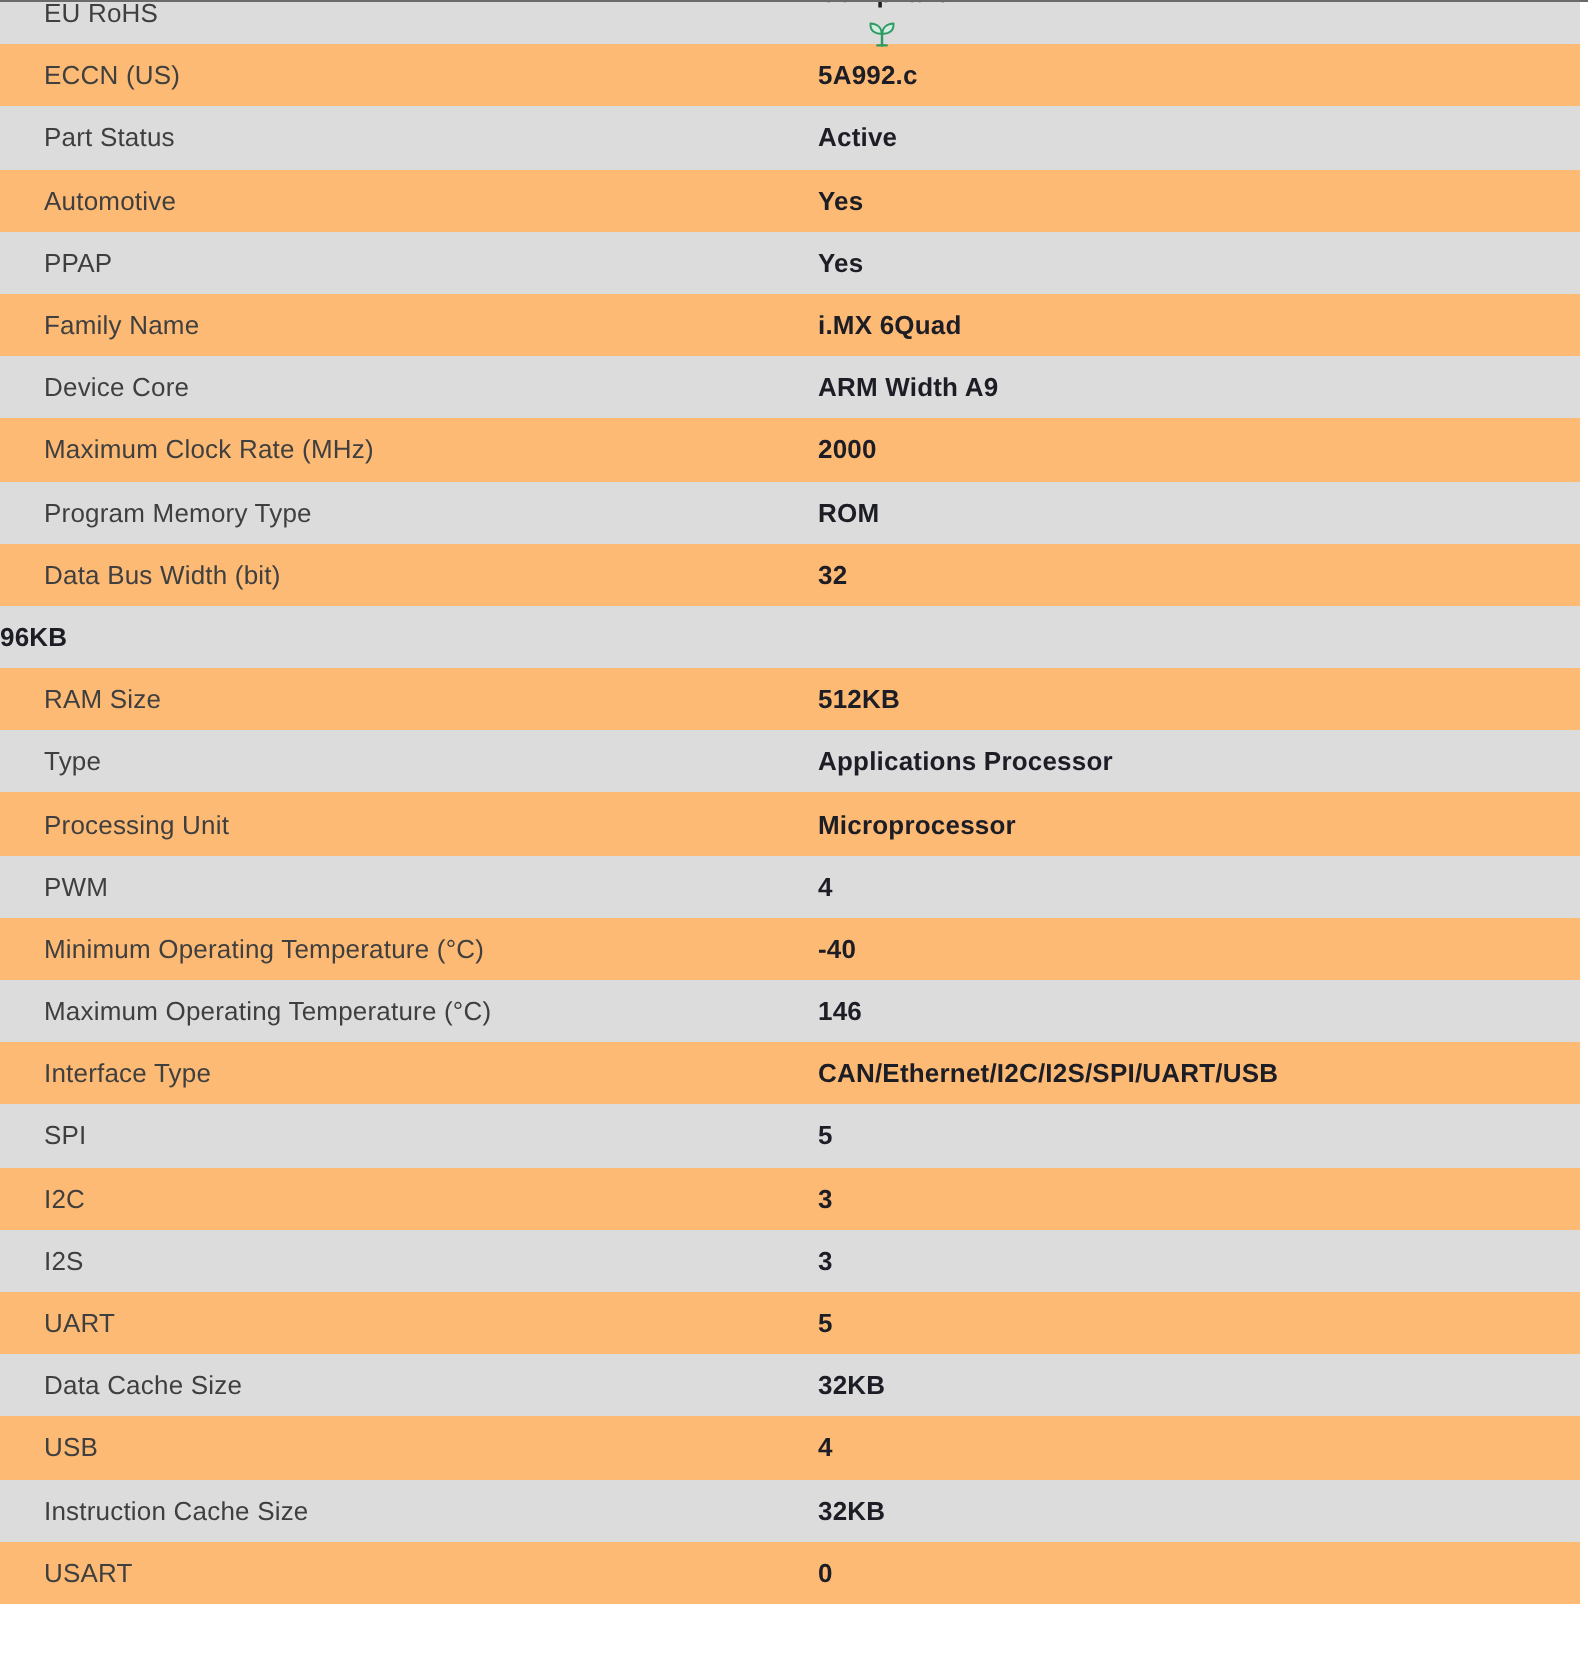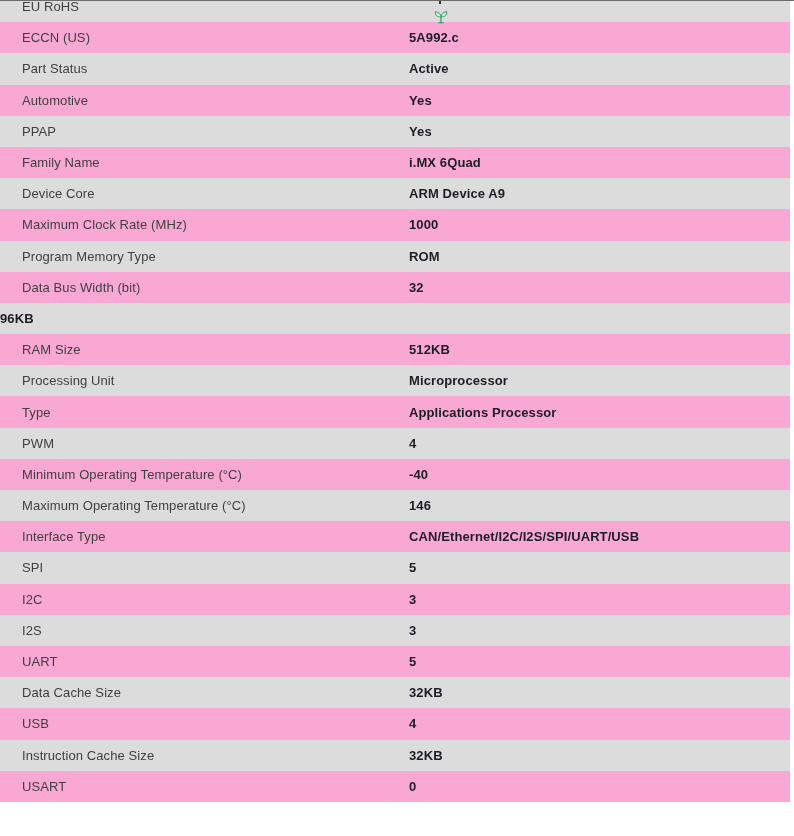--- a/index.html
+++ b/index.html
@@ -36,7 +36,7 @@
     height: 31.2px;
     display: flex;
     align-items: center;
-    background: #f9a8d4;
+    background: #fdba74;
   }
   .row:nth-child(odd) {
     background: #dcdcdc;

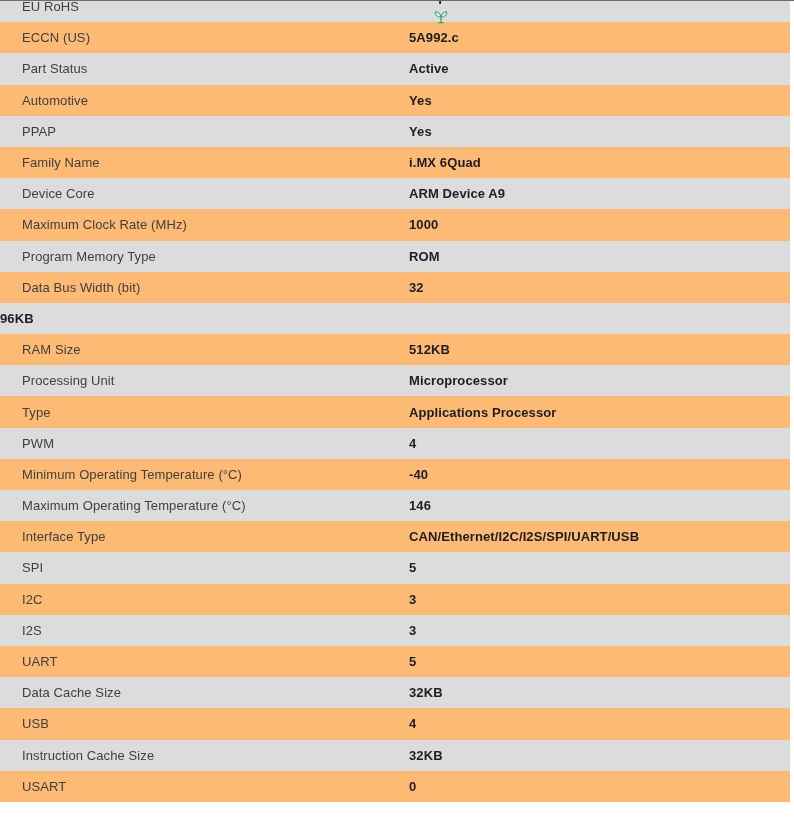--- a/index.html
+++ b/index.html
@@ -137,7 +137,7 @@
   <div class="row">
     <div class="cell label">Device Core</div>
     <div class="cell value">
-      <span class="val-text">ARM Device A9</span>
+      <span class="val-text">ARM Width A9</span>
 
     </div>
   </div>

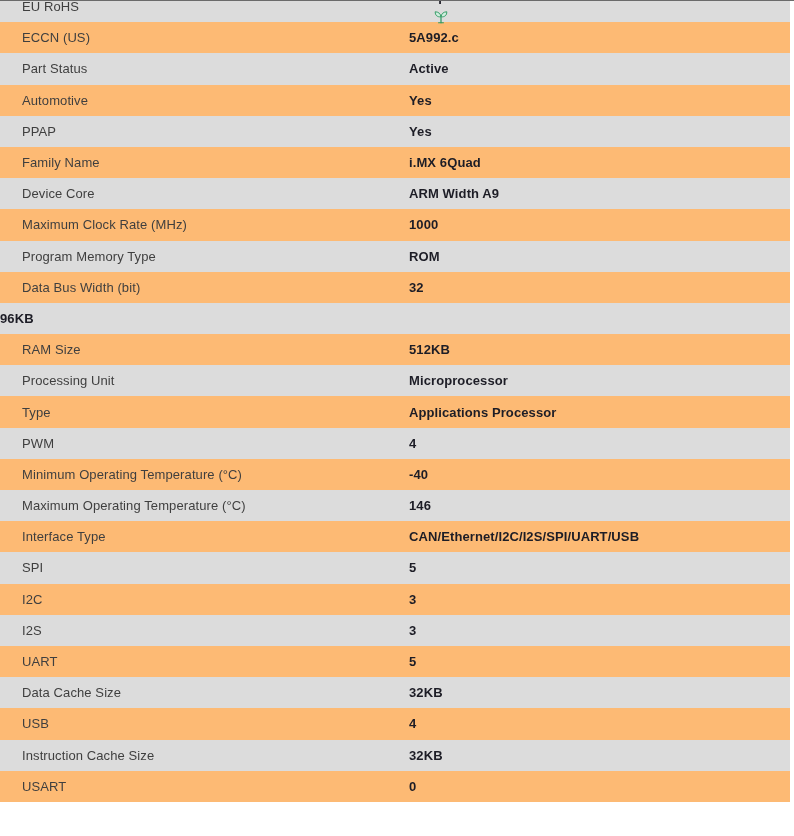--- a/index.html
+++ b/index.html
@@ -145,7 +145,7 @@
   <div class="row">
     <div class="cell label">Maximum Clock Rate (MHz)</div>
     <div class="cell value">
-      <span class="val-text">1000</span>
+      <span class="val-text">2000</span>
 
     </div>
   </div>

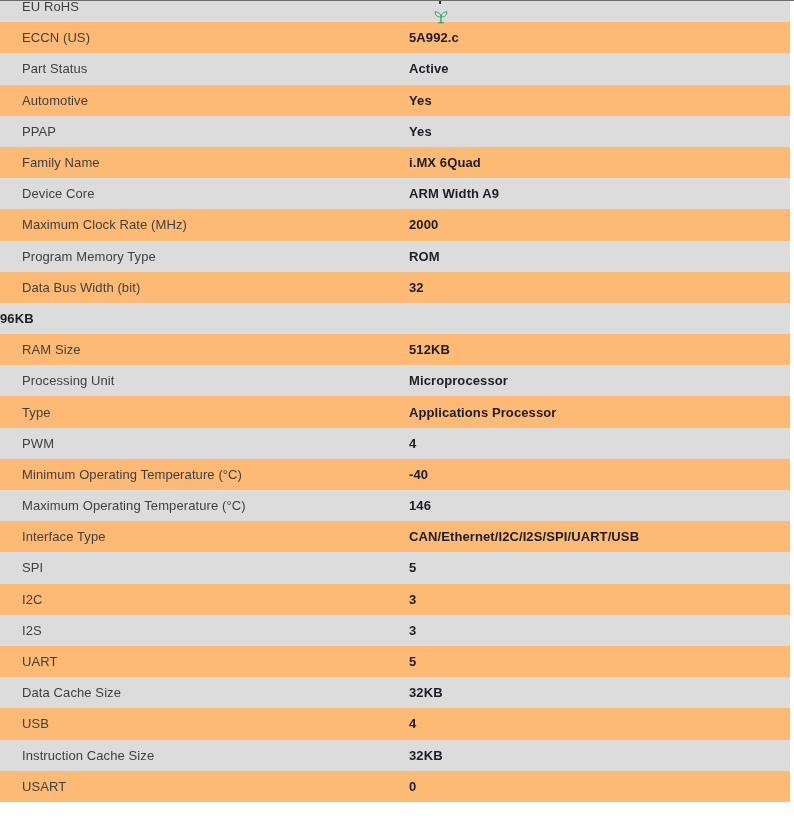--- a/index.html
+++ b/index.html
@@ -182,17 +182,17 @@
   </div>
 
   <div class="row">
+    <div class="cell label">Type</div>
+    <div class="cell value">
+      <span class="val-text">Applications Processor</span>
+
+    </div>
+  </div>
+
+  <div class="row">
     <div class="cell label">Processing Unit</div>
     <div class="cell value">
       <span class="val-text">Microprocessor</span>
-
-    </div>
-  </div>
-
-  <div class="row">
-    <div class="cell label">Type</div>
-    <div class="cell value">
-      <span class="val-text">Applications Processor</span>
 
     </div>
   </div>

